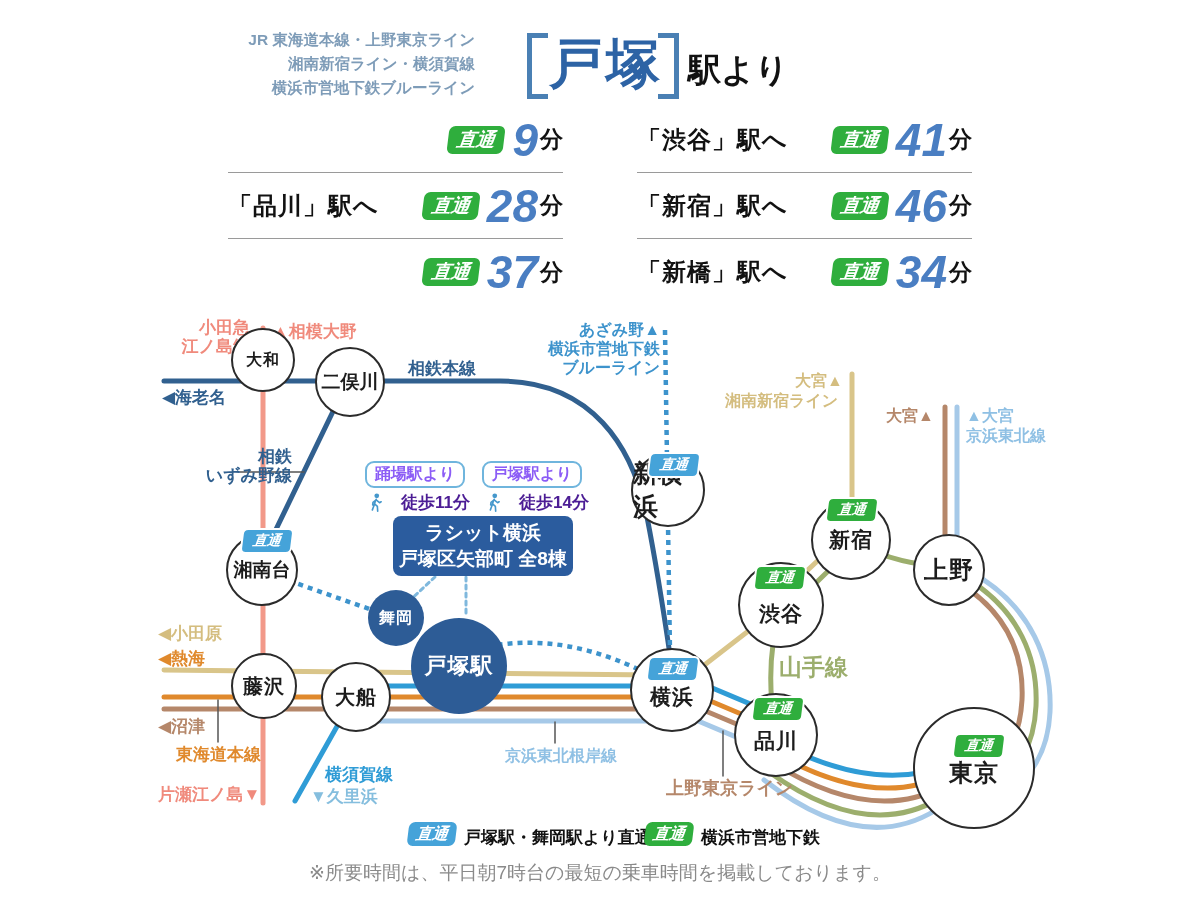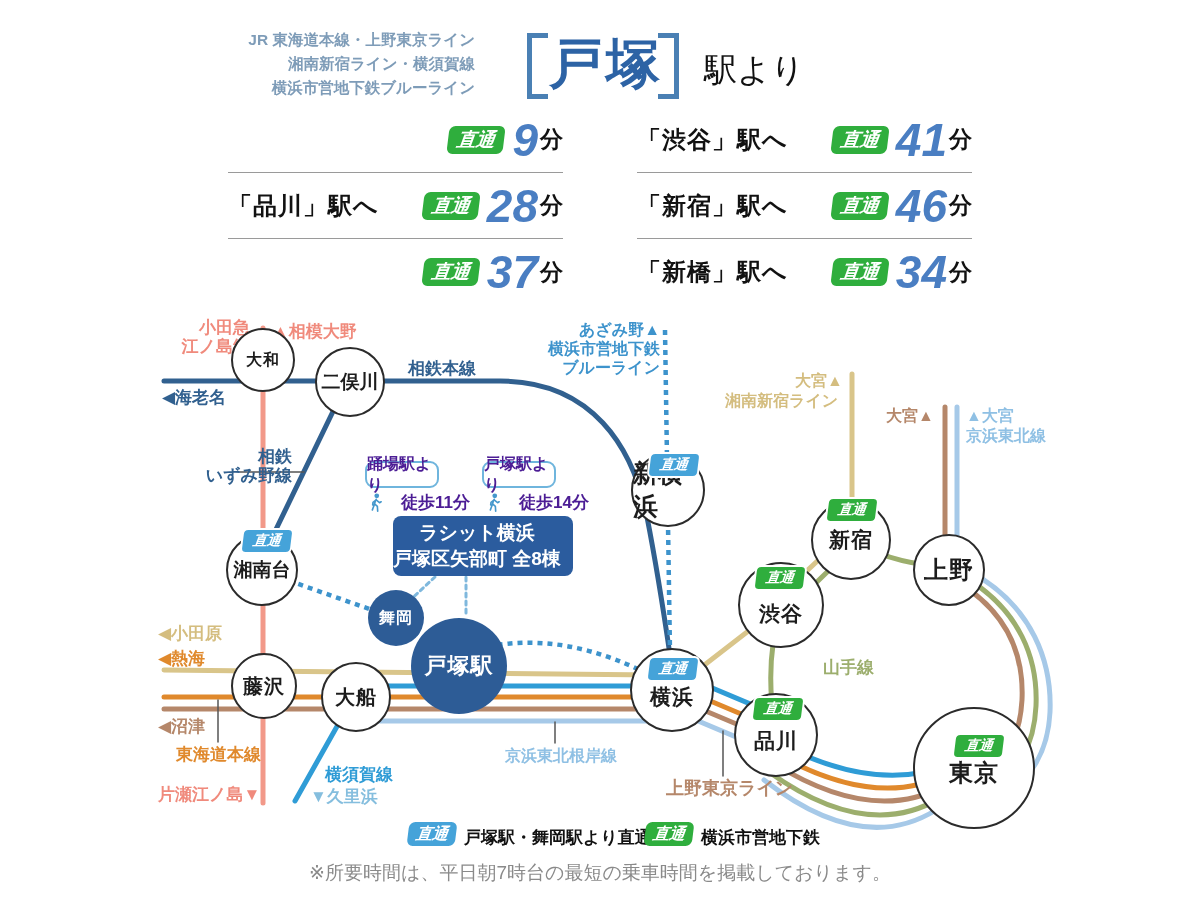--- a/index.html
+++ b/index.html
@@ -14,7 +14,7 @@
   .bracket.r{left:658px;top:33px;border-left:none;}
   .hdr-station{position:absolute;left:549px;top:28px;font-size:54px;font-weight:bold;
                color:#2d63a5;letter-spacing:3px;}
-  .hdr-suffix{position:absolute;left:688px;top:48px;font-size:33px;font-weight:normal;color:#111;margin-left:16px;}
+  .hdr-suffix{position:absolute;left:688px;top:48px;font-size:33px;font-weight:bold;color:#111;}
 
   
   .times{position:absolute;left:228px;top:107px;width:744px;

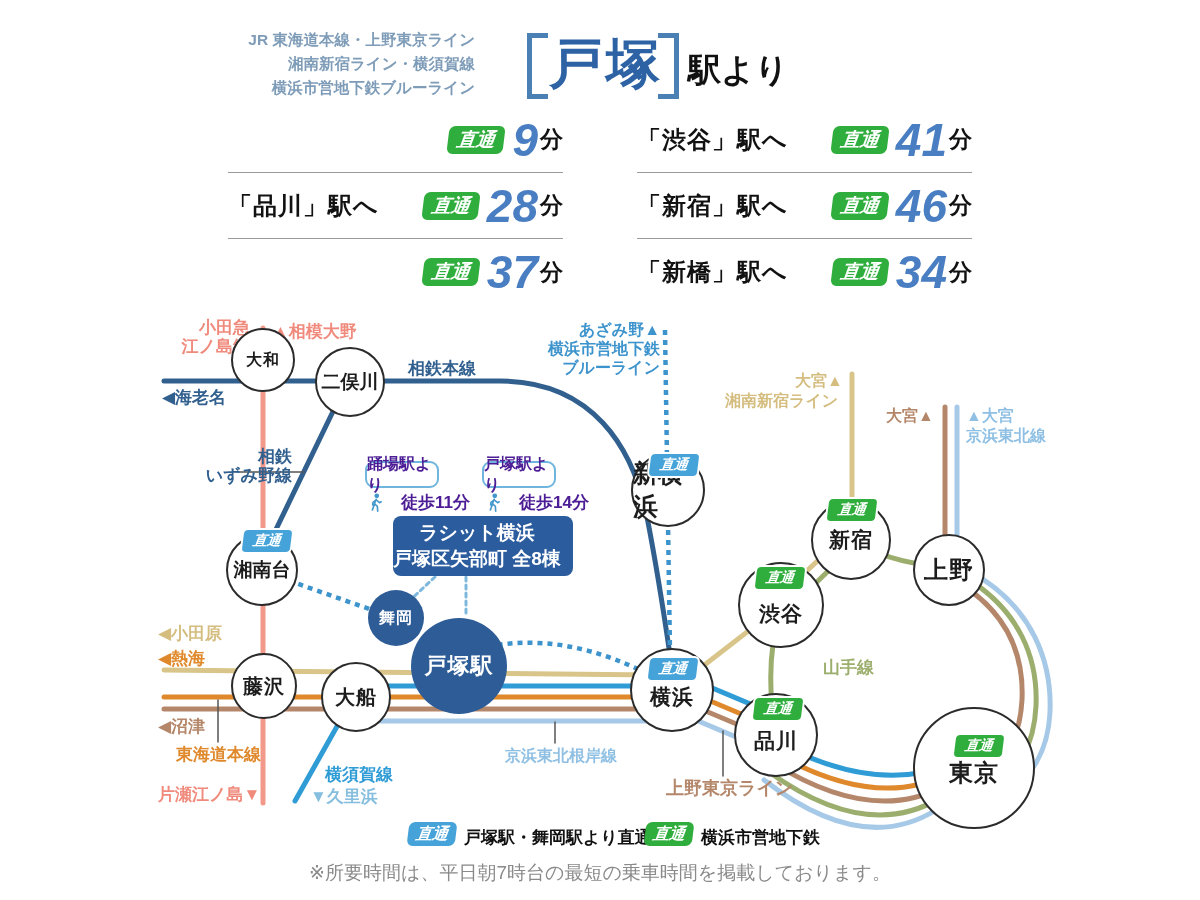--- a/index.html
+++ b/index.html
@@ -42,8 +42,8 @@
   .db.blue{background:#45a3d9;}
   .maplabel{position:absolute;font-weight:bold;white-space:pre-line;z-index:2;line-height:19px;}
 
-  .callout{position:absolute;z-index:3;width:74px;height:27px;background:#fff;border:2px solid #6fb5dd;
-           border-radius:9px;color:#4c1d95;font-weight:bold;font-size:16px;
+  .callout{position:absolute;z-index:3;width:100px;height:27px;background:#fff;border:2px solid #6fb5dd;
+           border-radius:9px;color:#8b5cf6;font-weight:bold;font-size:16px;
            display:flex;align-items:center;justify-content:center;box-sizing:border-box;}
   .walk{position:absolute;z-index:3;display:flex;align-items:center;gap:18px;
         color:#4c1d95;font-weight:bold;font-size:17px;}

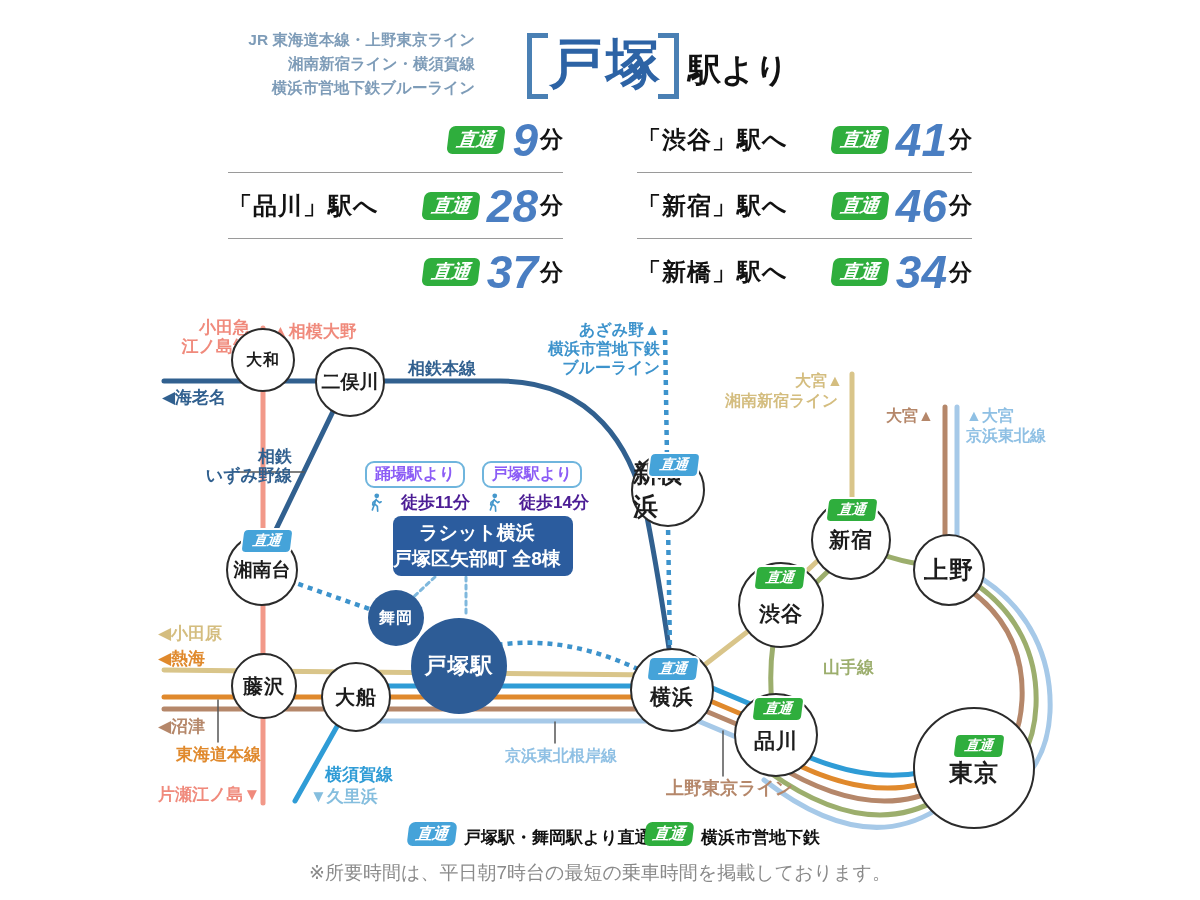--- a/index.html
+++ b/index.html
@@ -49,7 +49,7 @@
         color:#4c1d95;font-weight:bold;font-size:17px;}
   .property{position:absolute;left:393px;top:516px;width:180px;height:60px;background:#2b5c9e;
             border-radius:8px;color:#fff;font-weight:bold;font-size:19px;line-height:26px;
-            display:flex;align-items:center;justify-content:flex-start;text-align:center;z-index:3;}
+            display:flex;align-items:center;justify-content:center;text-align:center;z-index:3;}
 
   
   .lg-badge{position:absolute;width:48px;height:24px;border-radius:6px;color:#fff;font-weight:bold;

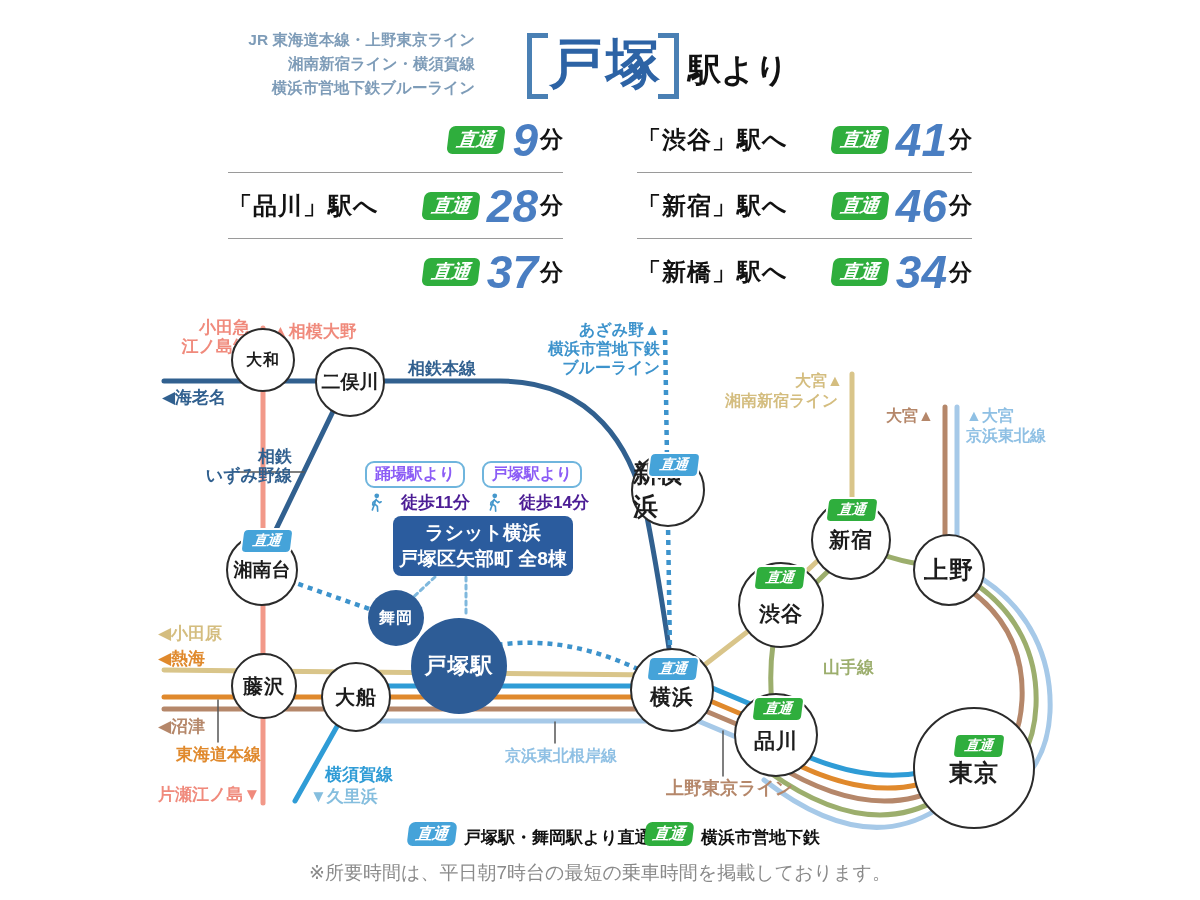--- a/index.html
+++ b/index.html
@@ -188,7 +188,7 @@
 <div class="maplabel" style="left:886px;top:406px;color:#b5876a;font-size:16px;">大宮▲</div>
 <div class="maplabel" style="left:966px;top:406px;color:#8fc0e4;font-size:16px;">▲大宮</div>
 <div class="maplabel" style="left:966px;top:426px;color:#8fc0e4;font-size:16px;">京浜東北線</div>
-<div class="maplabel" style="left:779px;top:658px;color:#9cae6d;font-size:17px;margin-left:44px;">山手線</div>
+<div class="maplabel" style="left:779px;top:658px;color:#9cae6d;font-size:23px;">山手線</div>
 <div class="maplabel" style="left:158px;top:624px;color:#d4bd7f;font-size:17px;">◀小田原</div>
 <div class="maplabel" style="left:158px;top:649px;color:#e0892c;font-size:17px;">◀熱海</div>
 <div class="maplabel" style="left:158px;top:717px;color:#b5876a;font-size:17px;">◀沼津</div>

